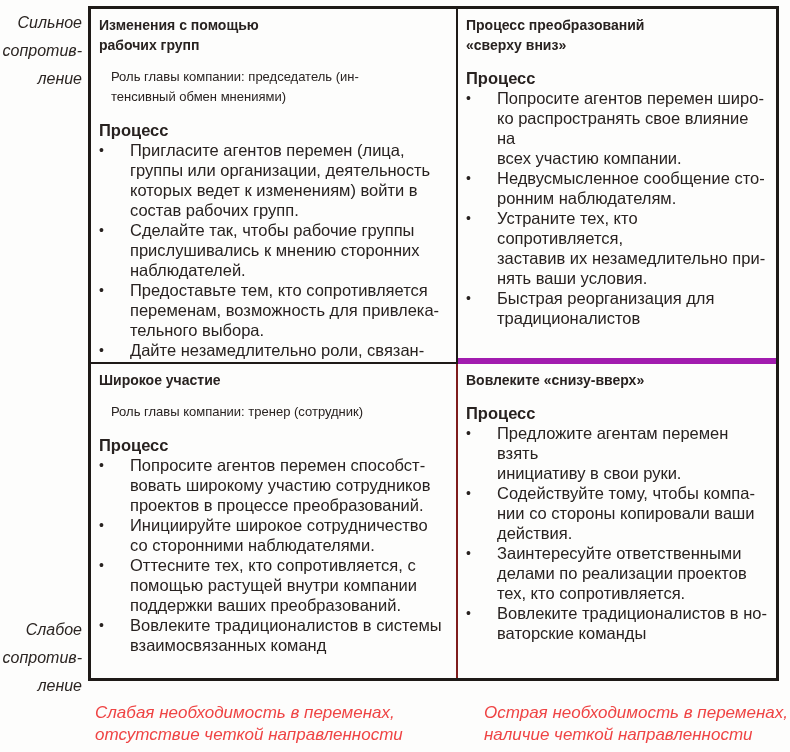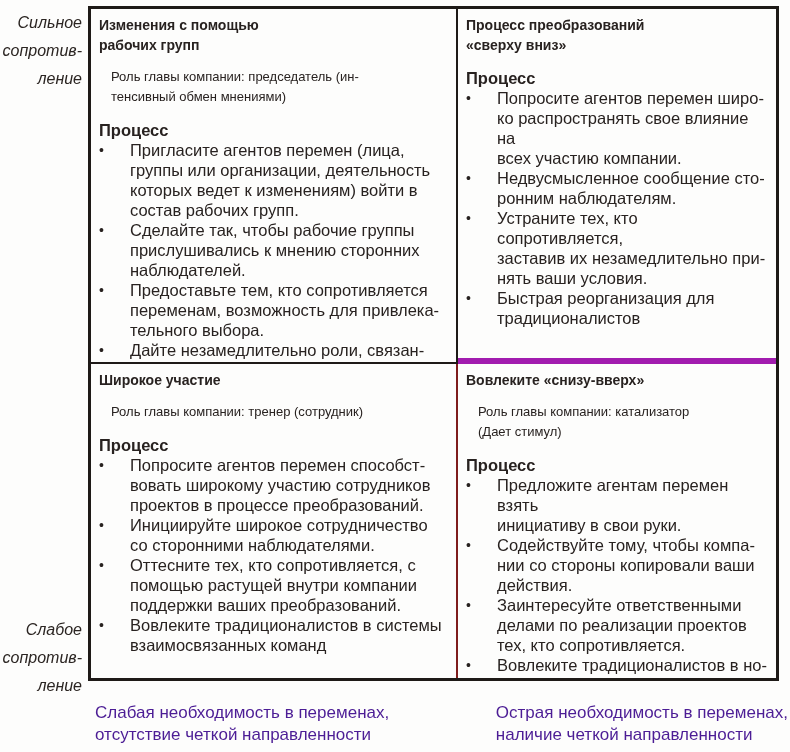--- a/index.html
+++ b/index.html
@@ -184,8 +184,6 @@
 
     <section class="cell c3">
       <h3 class="t pre">Вовлеките «снизу-вверх»</h3>
-      <p class="r pre">Роль главы компании: катализатор
-(Дает стимул)</p>
       <h4 class="p">Процесс</h4>
       <ul class="bl">
         <li>

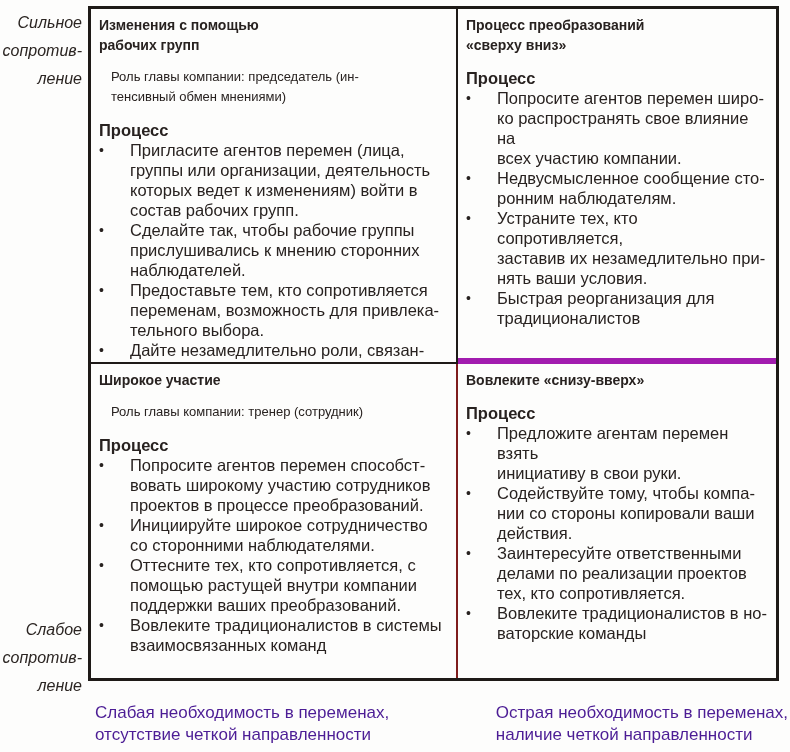--- a/index.html
+++ b/index.html
@@ -67,8 +67,8 @@
   
   .caption {
     position: absolute; top: 702px;
-    font-size: 17px; line-height: 22px;
-    color: #4c1d95;
+    font-style: italic; font-size: 17px; line-height: 22px;
+    color: #ef4444;
   }
   .caption.left  { left: 95px; text-align: left; }
   .caption.right { right: 2px; text-align: left; }

